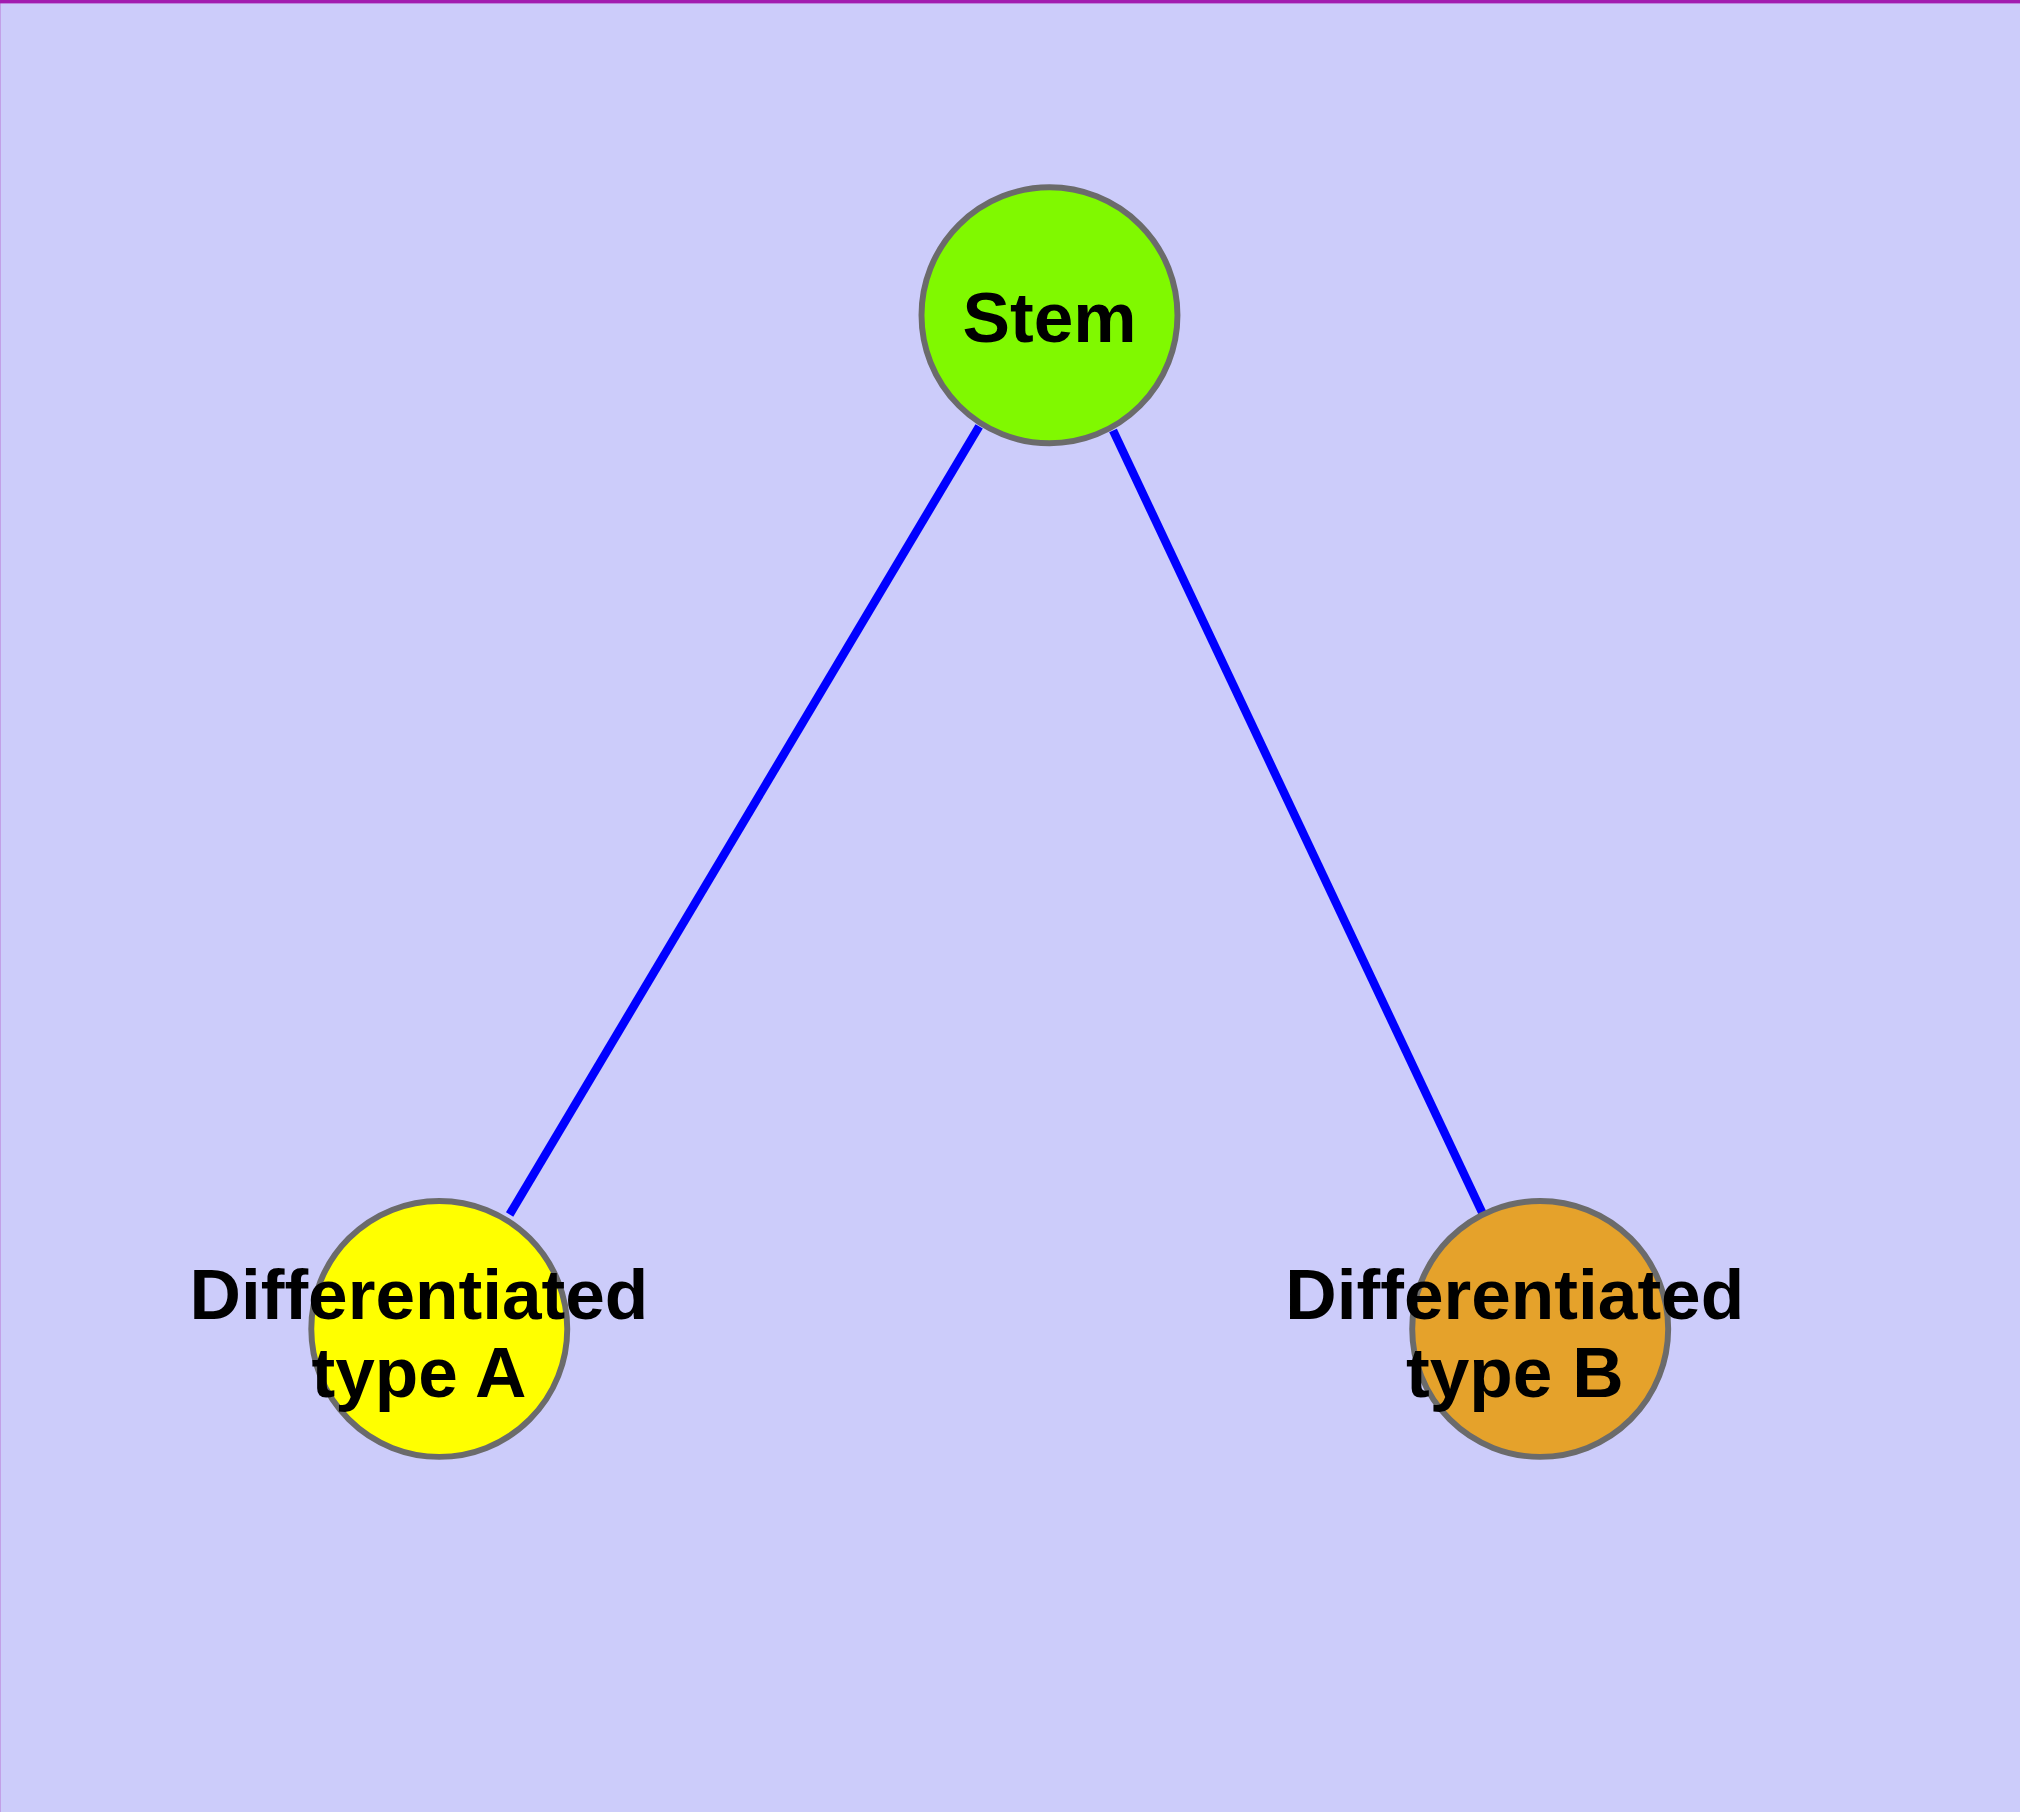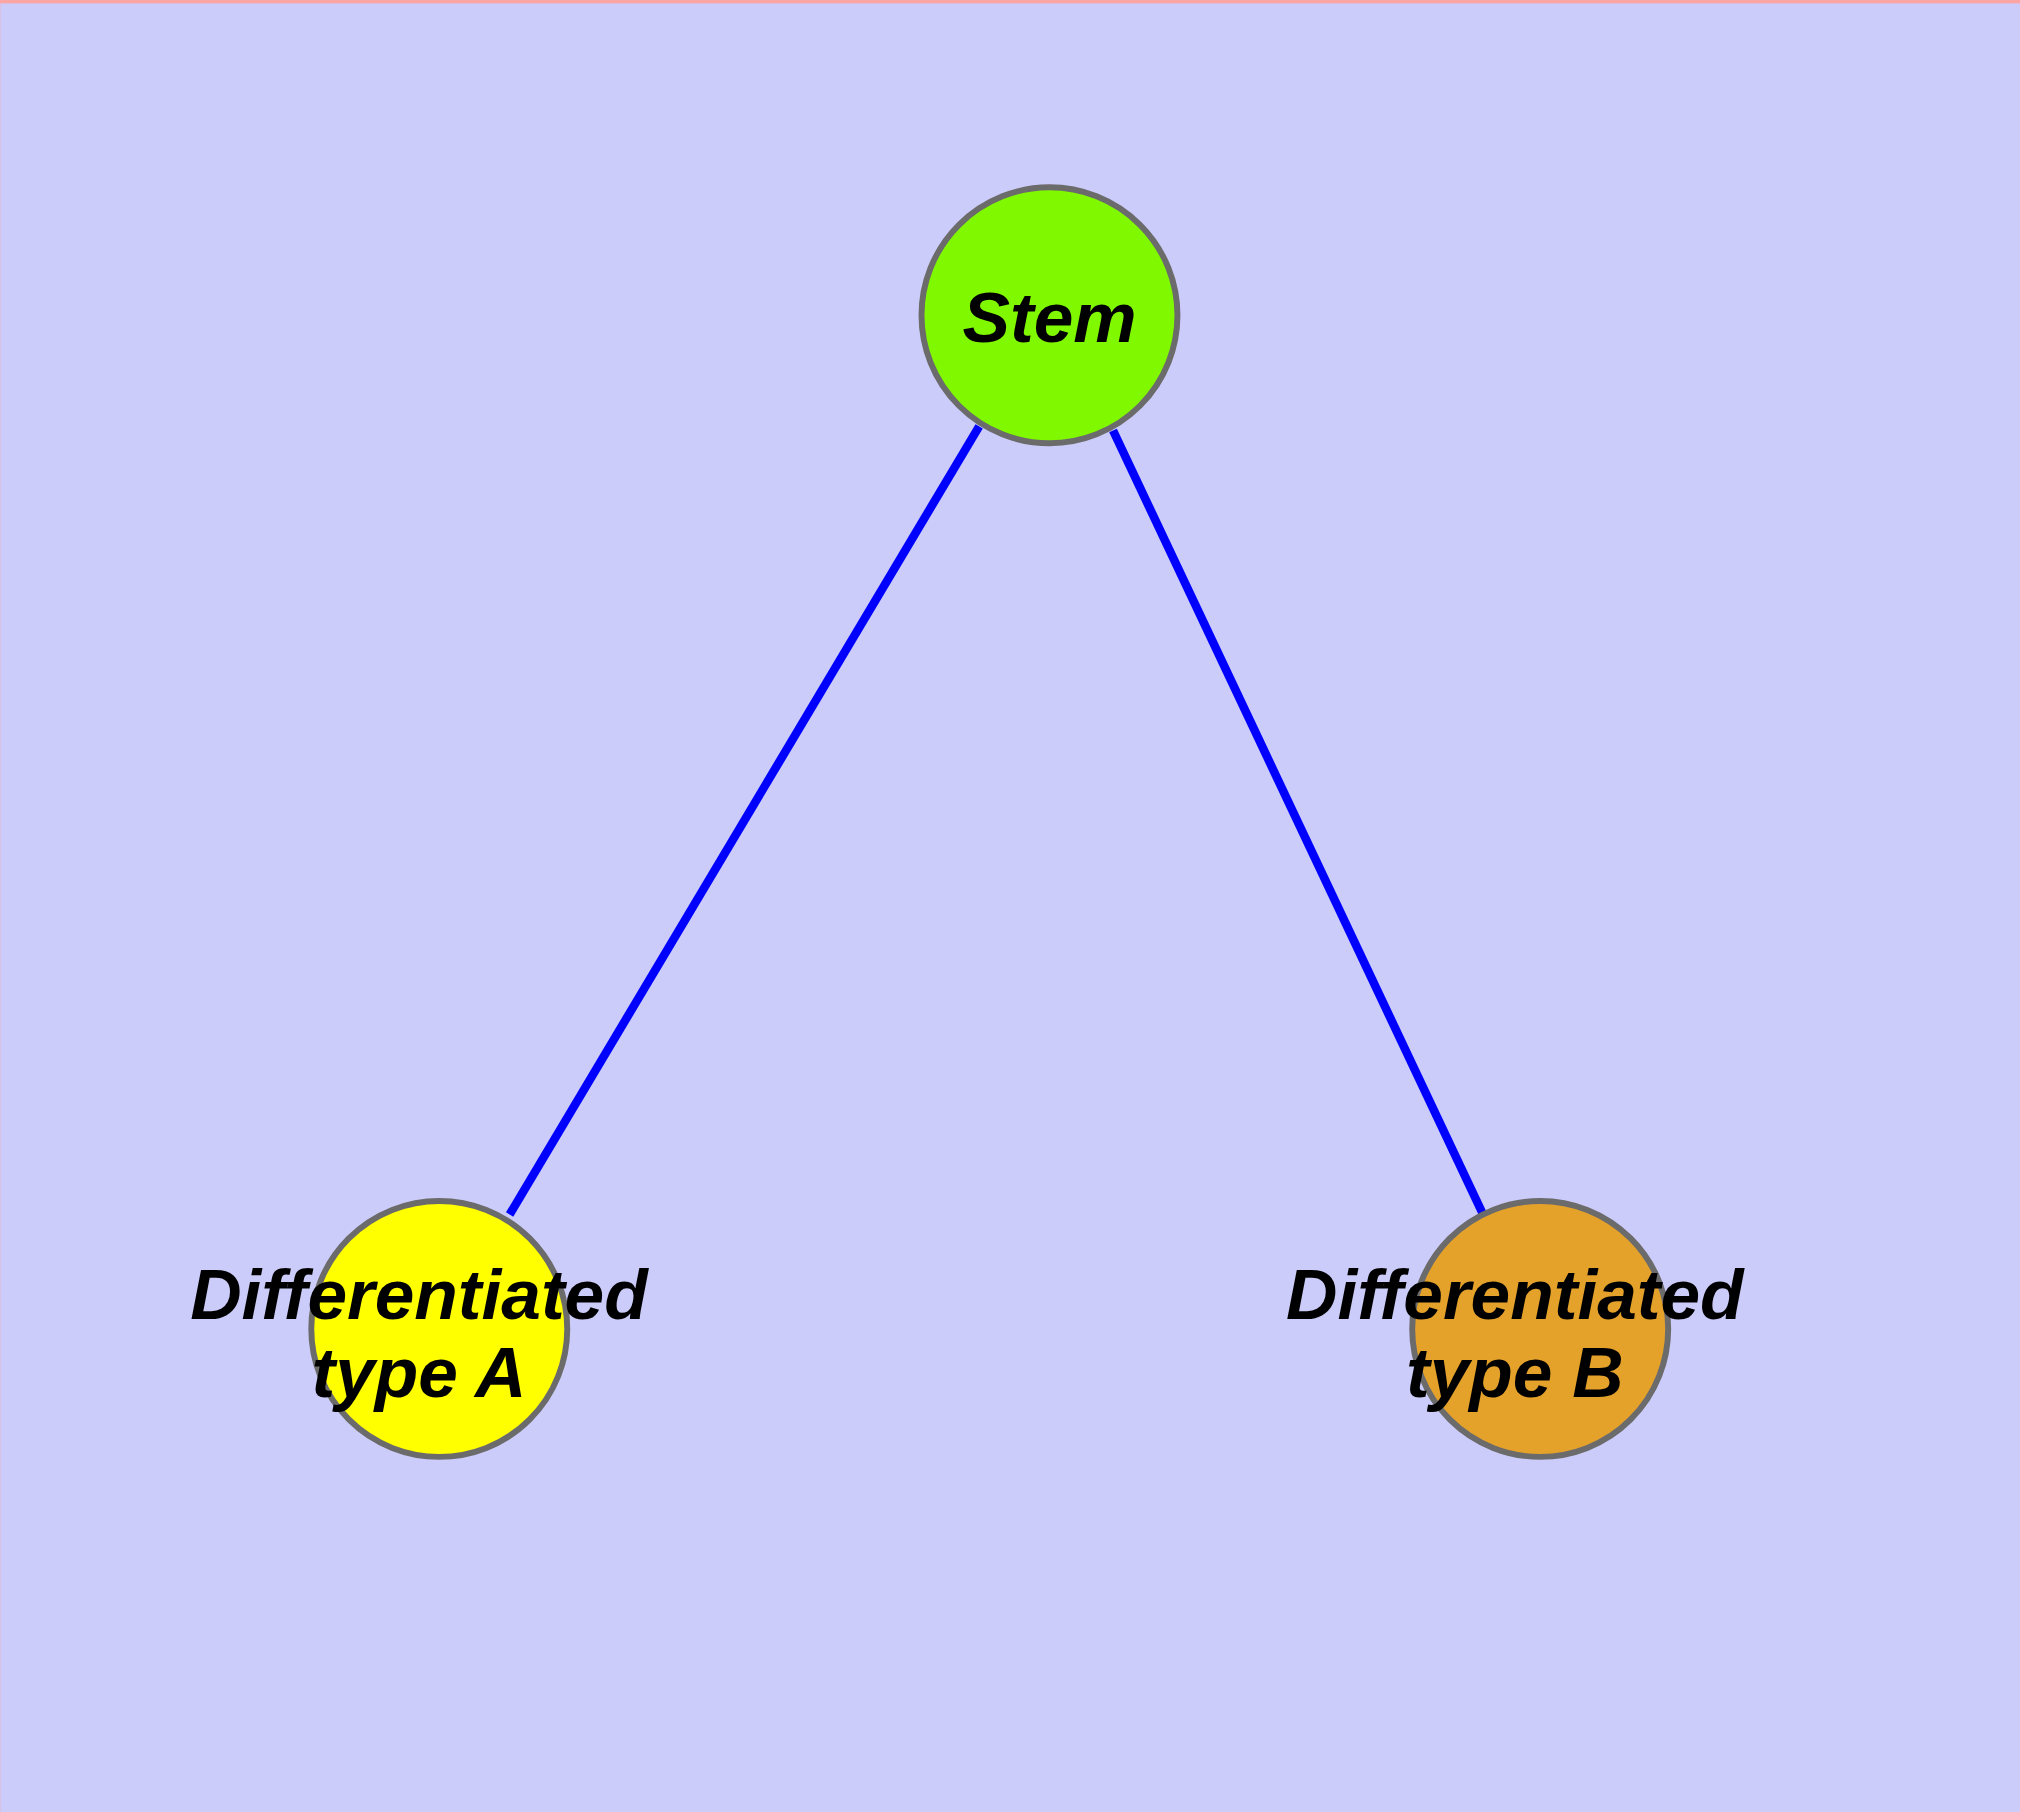--- a/index.html
+++ b/index.html
@@ -35,7 +35,7 @@
 </head>
 <body>
 
-<div id="stage" style="background: #fca5a5; font-style: italic;">
+<div id="stage" style="background: #a21caf;">
   <svg id="canvas-svg" viewBox="0 0 2384 2138" xmlns="http://www.w3.org/2000/svg">
 
     <rect id="bg-rect" x="0" y="4" width="2384" height="2134" fill="#ccccfa"></rect>

